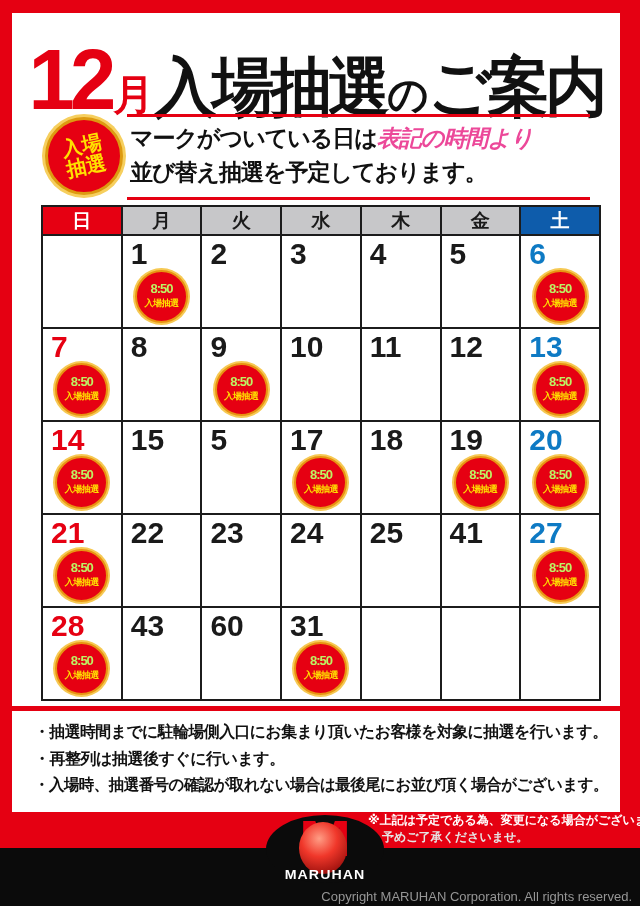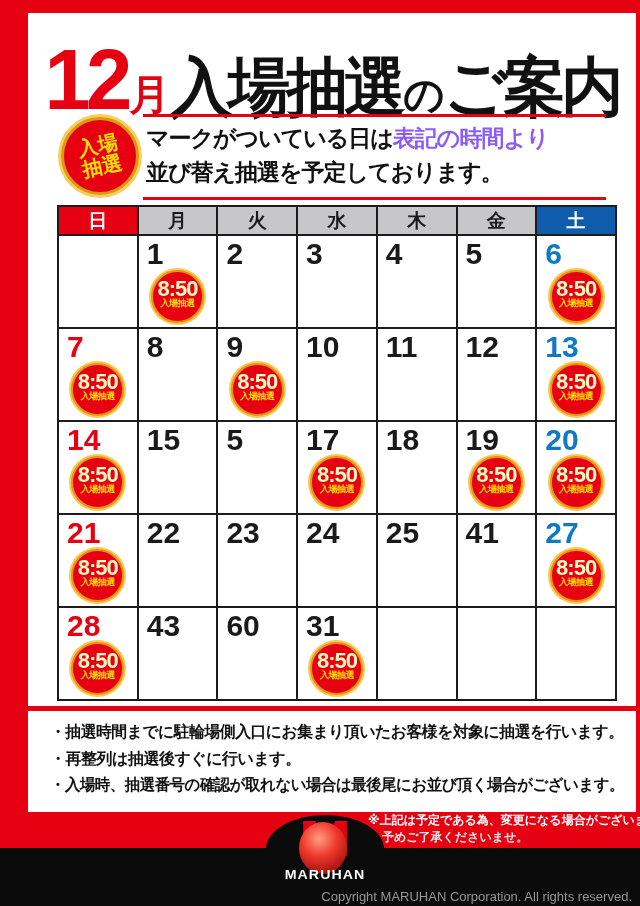--- a/index.html
+++ b/index.html
@@ -8,7 +8,7 @@
     font-family:"Liberation Sans","DejaVu Sans",sans-serif;overflow:hidden;
     margin:0 auto;
   }
-  .panel{position:absolute;left:28px;top:13px;width:608px;height:799px;background:#ffffff;}
+  .panel{position:absolute;left:12px;top:13px;width:608px;height:799px;background:#ffffff;}
 
   
   .title{position:absolute;left:0;top:26px;width:608px;text-align:center;white-space:nowrap;}

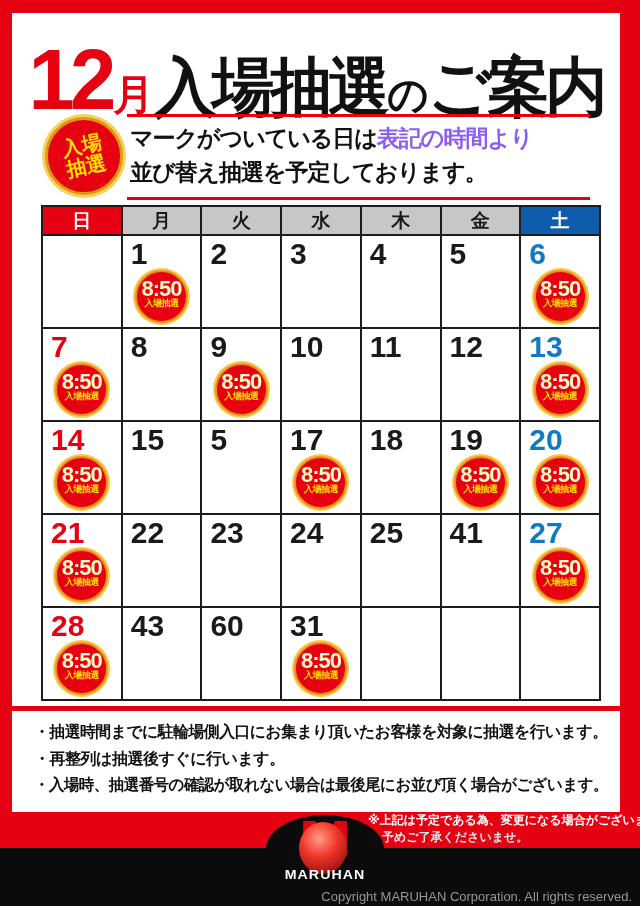--- a/index.html
+++ b/index.html
@@ -32,7 +32,7 @@
   .rule-bottom{top:184px;}
   .intro-text{position:absolute;left:118px;top:108px;width:470px;
     font-weight:900;font-size:23px;line-height:34px;color:#111;white-space:nowrap;letter-spacing:-1px;}
-  .intro-text .hl{color:#8b5cf6;}
+  .intro-text .hl{color:#ec4899;font-style:italic;}
 
   
   table.calendar{position:absolute;left:29px;top:192px;width:560px;

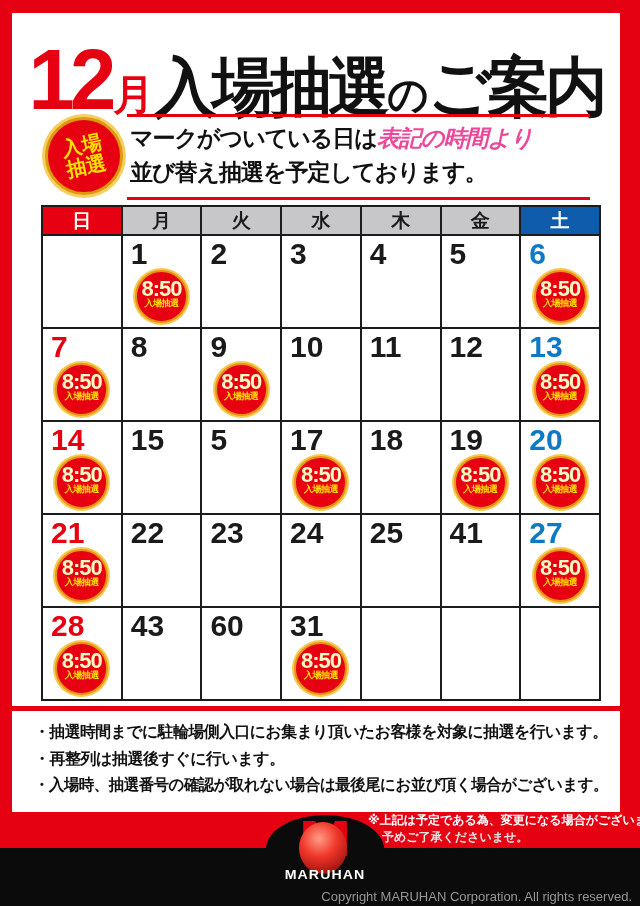--- a/index.html
+++ b/index.html
@@ -51,7 +51,7 @@
     background:#e60012;border:2px solid #e89312;box-shadow:0 0 0 2px #f6c953;
     text-align:center;box-sizing:border-box;
   }
-  .cbadge .bt{margin-top:8px;font-size:22px;line-height:17px;font-weight:900;color:#fef9c3;letter-spacing:-1px;}
+  .cbadge .bt{margin-top:8px;font-size:13px;line-height:17px;font-weight:900;color:#bef264;letter-spacing:-1px;}
   .cbadge .bl{margin-top:1px;font-size:9px;line-height:10px;font-weight:900;color:#ffe100;letter-spacing:-0.5px;}
 
   

